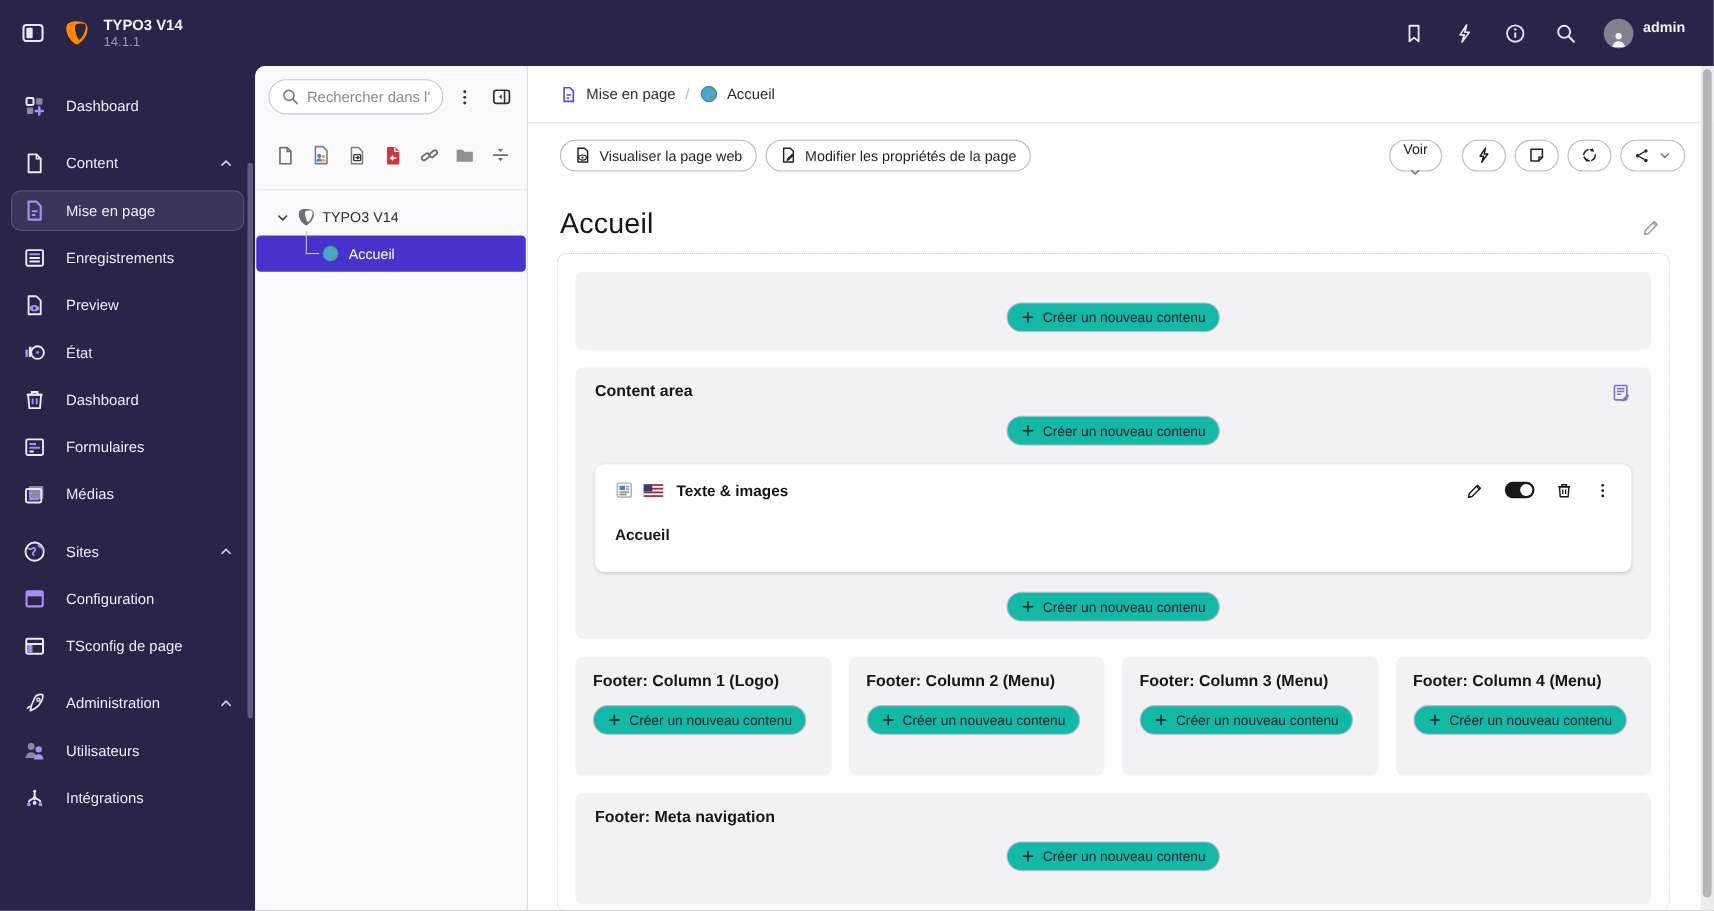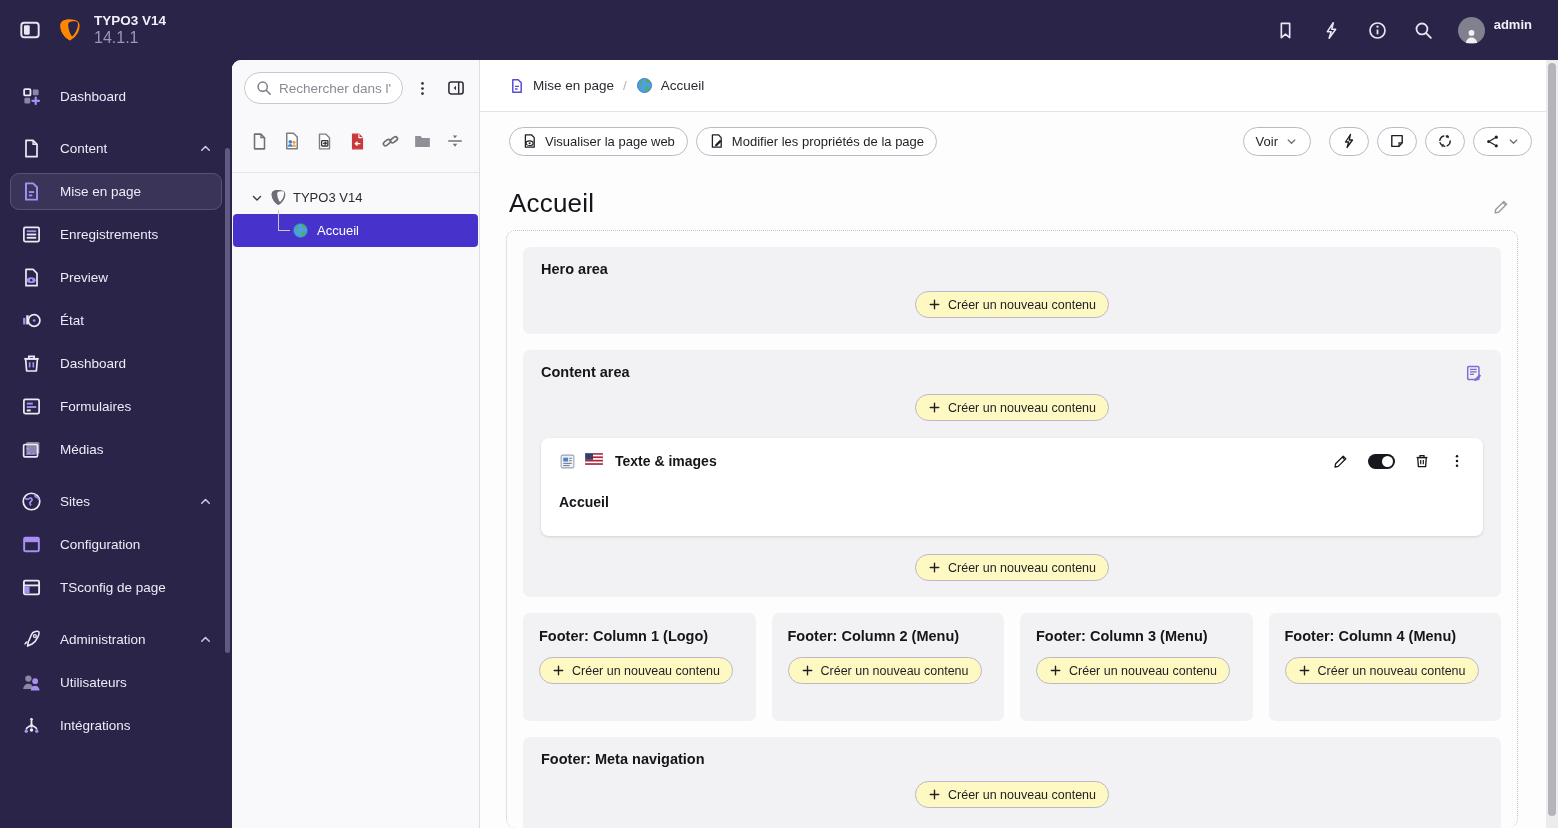--- a/index.html
+++ b/index.html
@@ -13,7 +13,7 @@
   .tb-brand { display:flex; align-items:center; gap:12px; margin-left:6px; }
   .t3-logo { color:#ff8700; }
   .tb-title { font-size:13.5px; font-weight:700; line-height:1.25; }
-  .tb-version { font-size:16px; font-weight:400; color:#9c96b8; }
+  .tb-version { font-size:12px; font-weight:400; color:#9c96b8; }
   .tb-right { margin-left:auto; display:flex; align-items:center; gap:10px; padding-right:20px; }
   .tb-btn { width:36px; height:36px; display:flex; align-items:center; justify-content:center; color:#e8e5f4; cursor:pointer; border-radius:6px; }
   .tb-user { display:flex; align-items:flex-start; gap:9px; cursor:pointer; padding:4px 6px; }

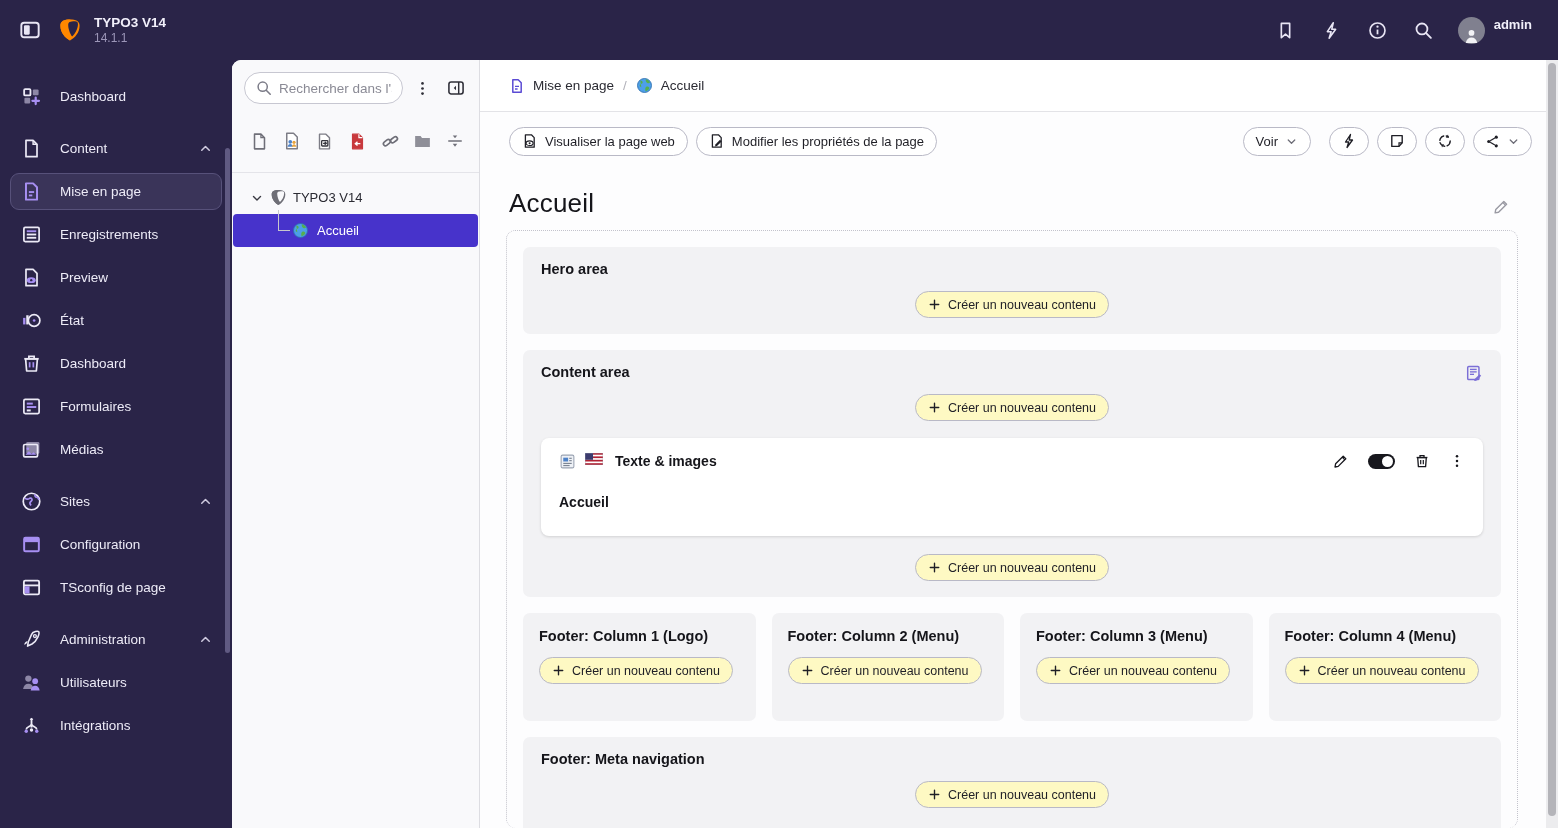--- a/index.html
+++ b/index.html
@@ -67,7 +67,7 @@
   .pill .pic { color:#1f1f26; }
   .dh-right { margin-left:auto; display:flex; align-items:center; gap:8px; }
   .pill.iconly { padding:0 11px; }
-  .gap-l { margin-right:10px; }
+  .gap-l { margin-right:10px;flex-direction:column; }
 
   .titlerow { display:flex; align-items:flex-start; padding:18px 48px 0 29px; }
   .pagetitle { font-size:26px; font-weight:400; color:#15151a; letter-spacing:.2px; }

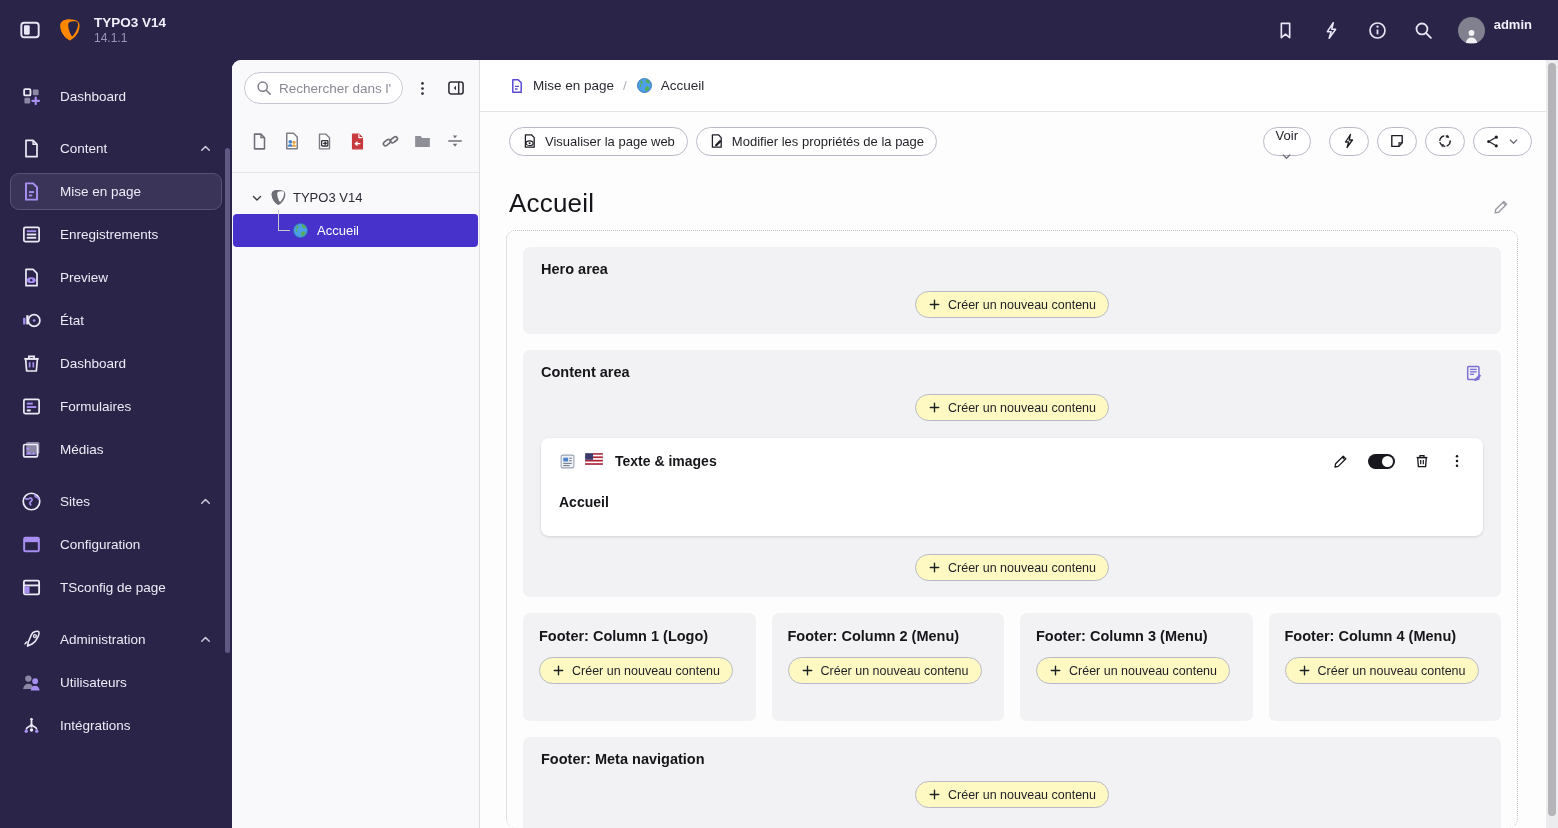--- a/index.html
+++ b/index.html
@@ -647,7 +647,6 @@
       <div class="gridzone">
 
         <div class="sect">
-          <div class="sect-title">Hero area</div>
           <div class="center mt14">
             <button class="btn-new">
               <svg class="ic" width="13" height="13">

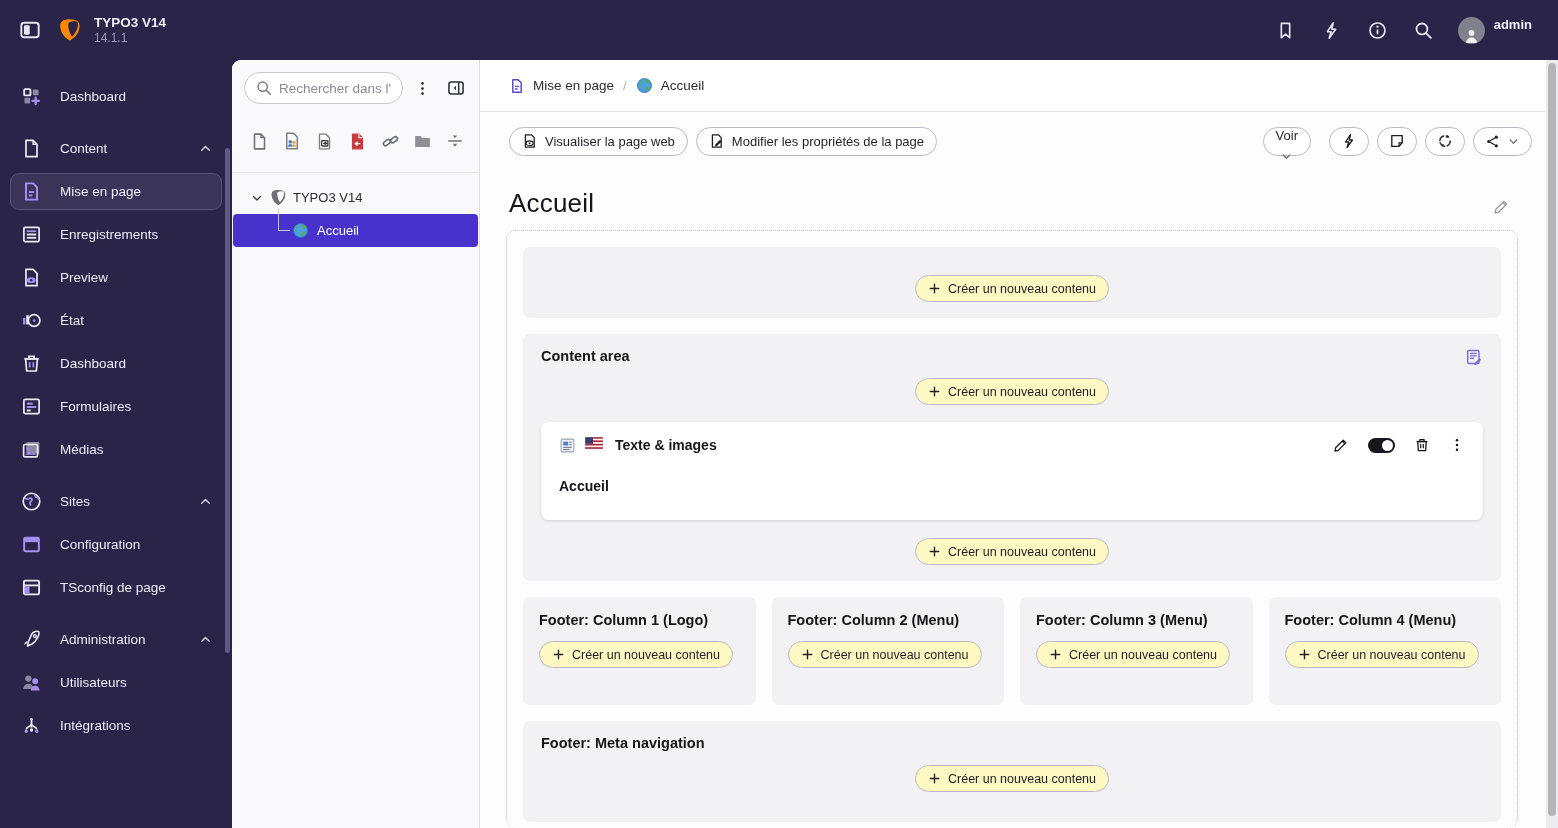--- a/index.html
+++ b/index.html
@@ -79,7 +79,7 @@
   .sect-head { display:flex; align-items:flex-start; }
   .sect-editall { margin-left:auto; color:#7b6fd6; cursor:pointer; }
   .center { display:flex; justify-content:center; }
-  .btn-new { display:inline-flex; align-items:center; gap:7px; height:27px; padding:0 12px; background:#fef9c3; border:1px solid #b9b9c6; border-radius:14px; font-size:12.5px; color:#1f1f26; cursor:pointer; white-space:nowrap; }
+  .btn-new { display:inline-flex; align-items:center; gap:7px; height:27px; padding:0 12px; background:#14b8a6; border:1px solid #b9b9c6; border-radius:14px; font-size:12.5px; color:#1f1f26; cursor:pointer; white-space:nowrap; }
   .mt12 { margin-top:12px; }
   .mt14 { margin-top:14px; }
 

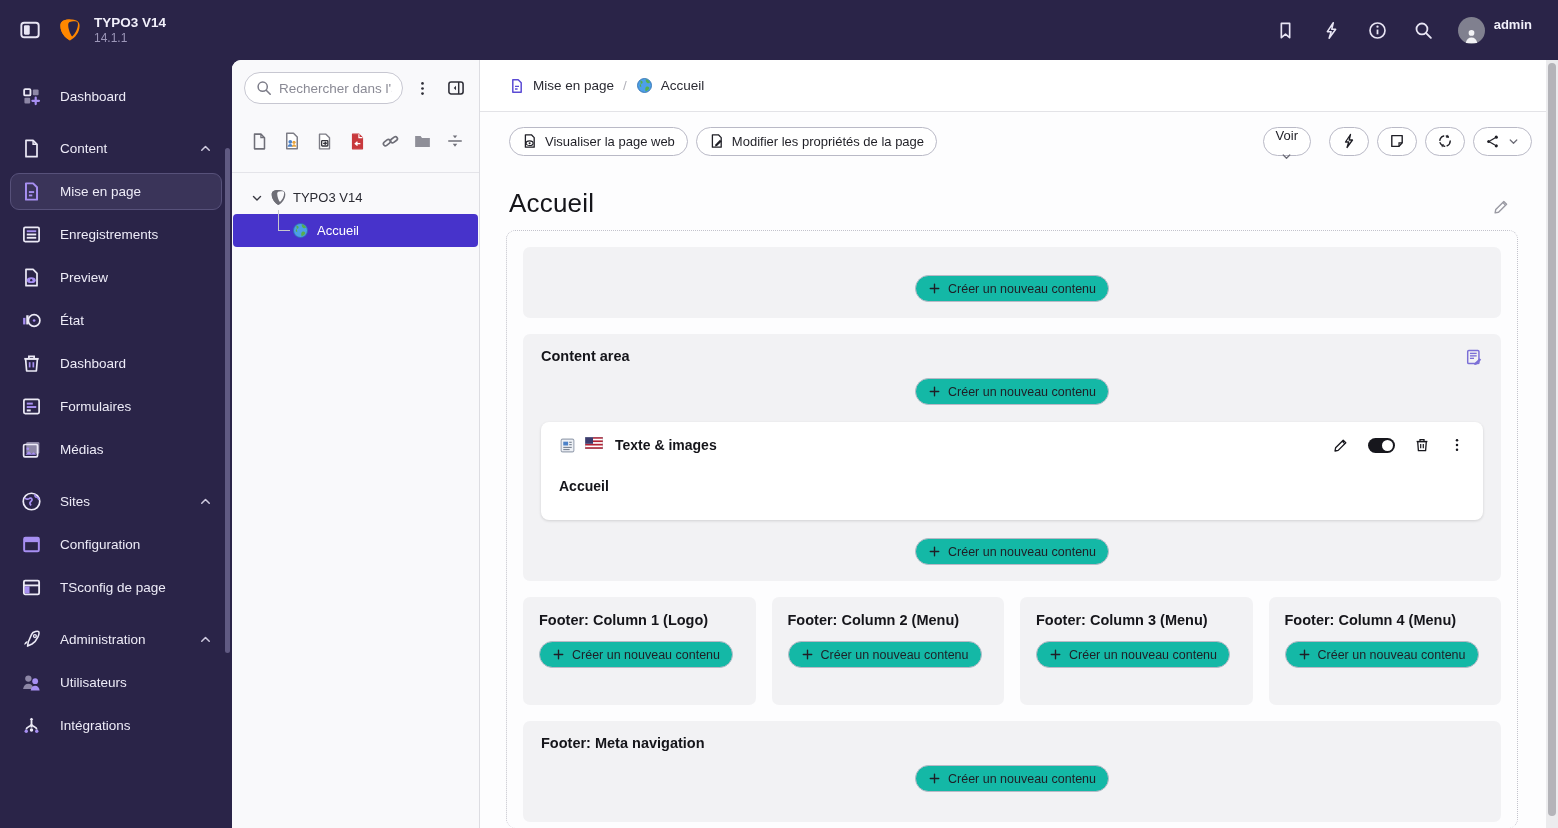--- a/index.html
+++ b/index.html
@@ -84,7 +84,7 @@
   .mt14 { margin-top:14px; }
 
   .ce-card { margin-top:17px; background:#fff; border-radius:8px; box-shadow:0 1px 3px rgba(0,0,0,.14); padding:15px 18px 26px; }
-  .ce-head { display:flex; align-items:flex-start; gap:9px; }
+  .ce-head { display:flex; align-items:center; gap:9px; }
   .ce-title { font-size:14px; font-weight:700; color:#15151a; margin-left:3px; }
   .ce-actions { margin-left:auto; display:flex; align-items:center; gap:19px; color:#17171d; }
   .ce-actions > * { cursor:pointer; }

